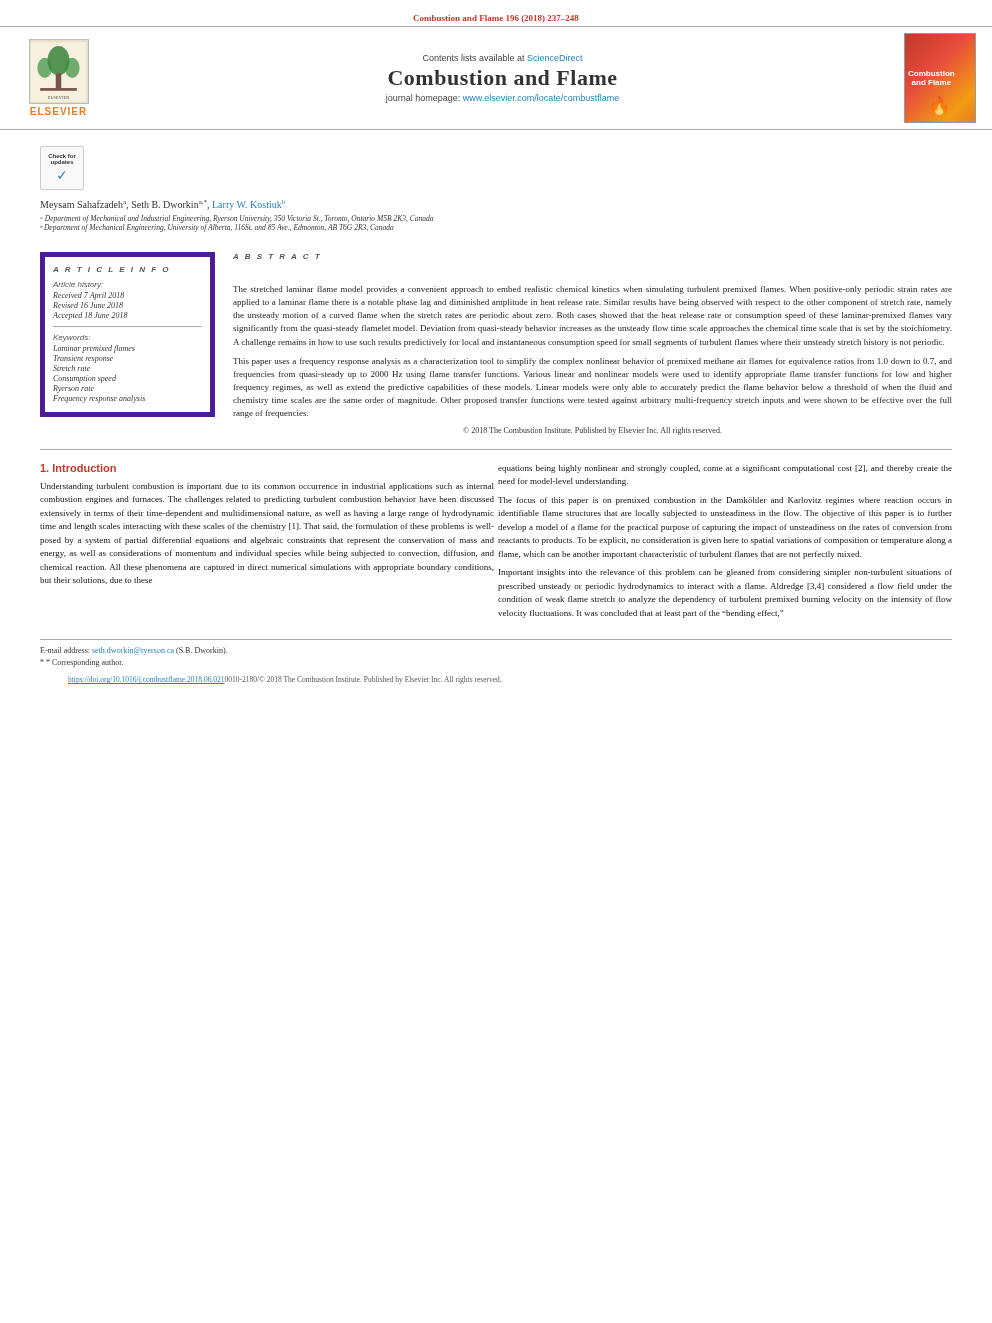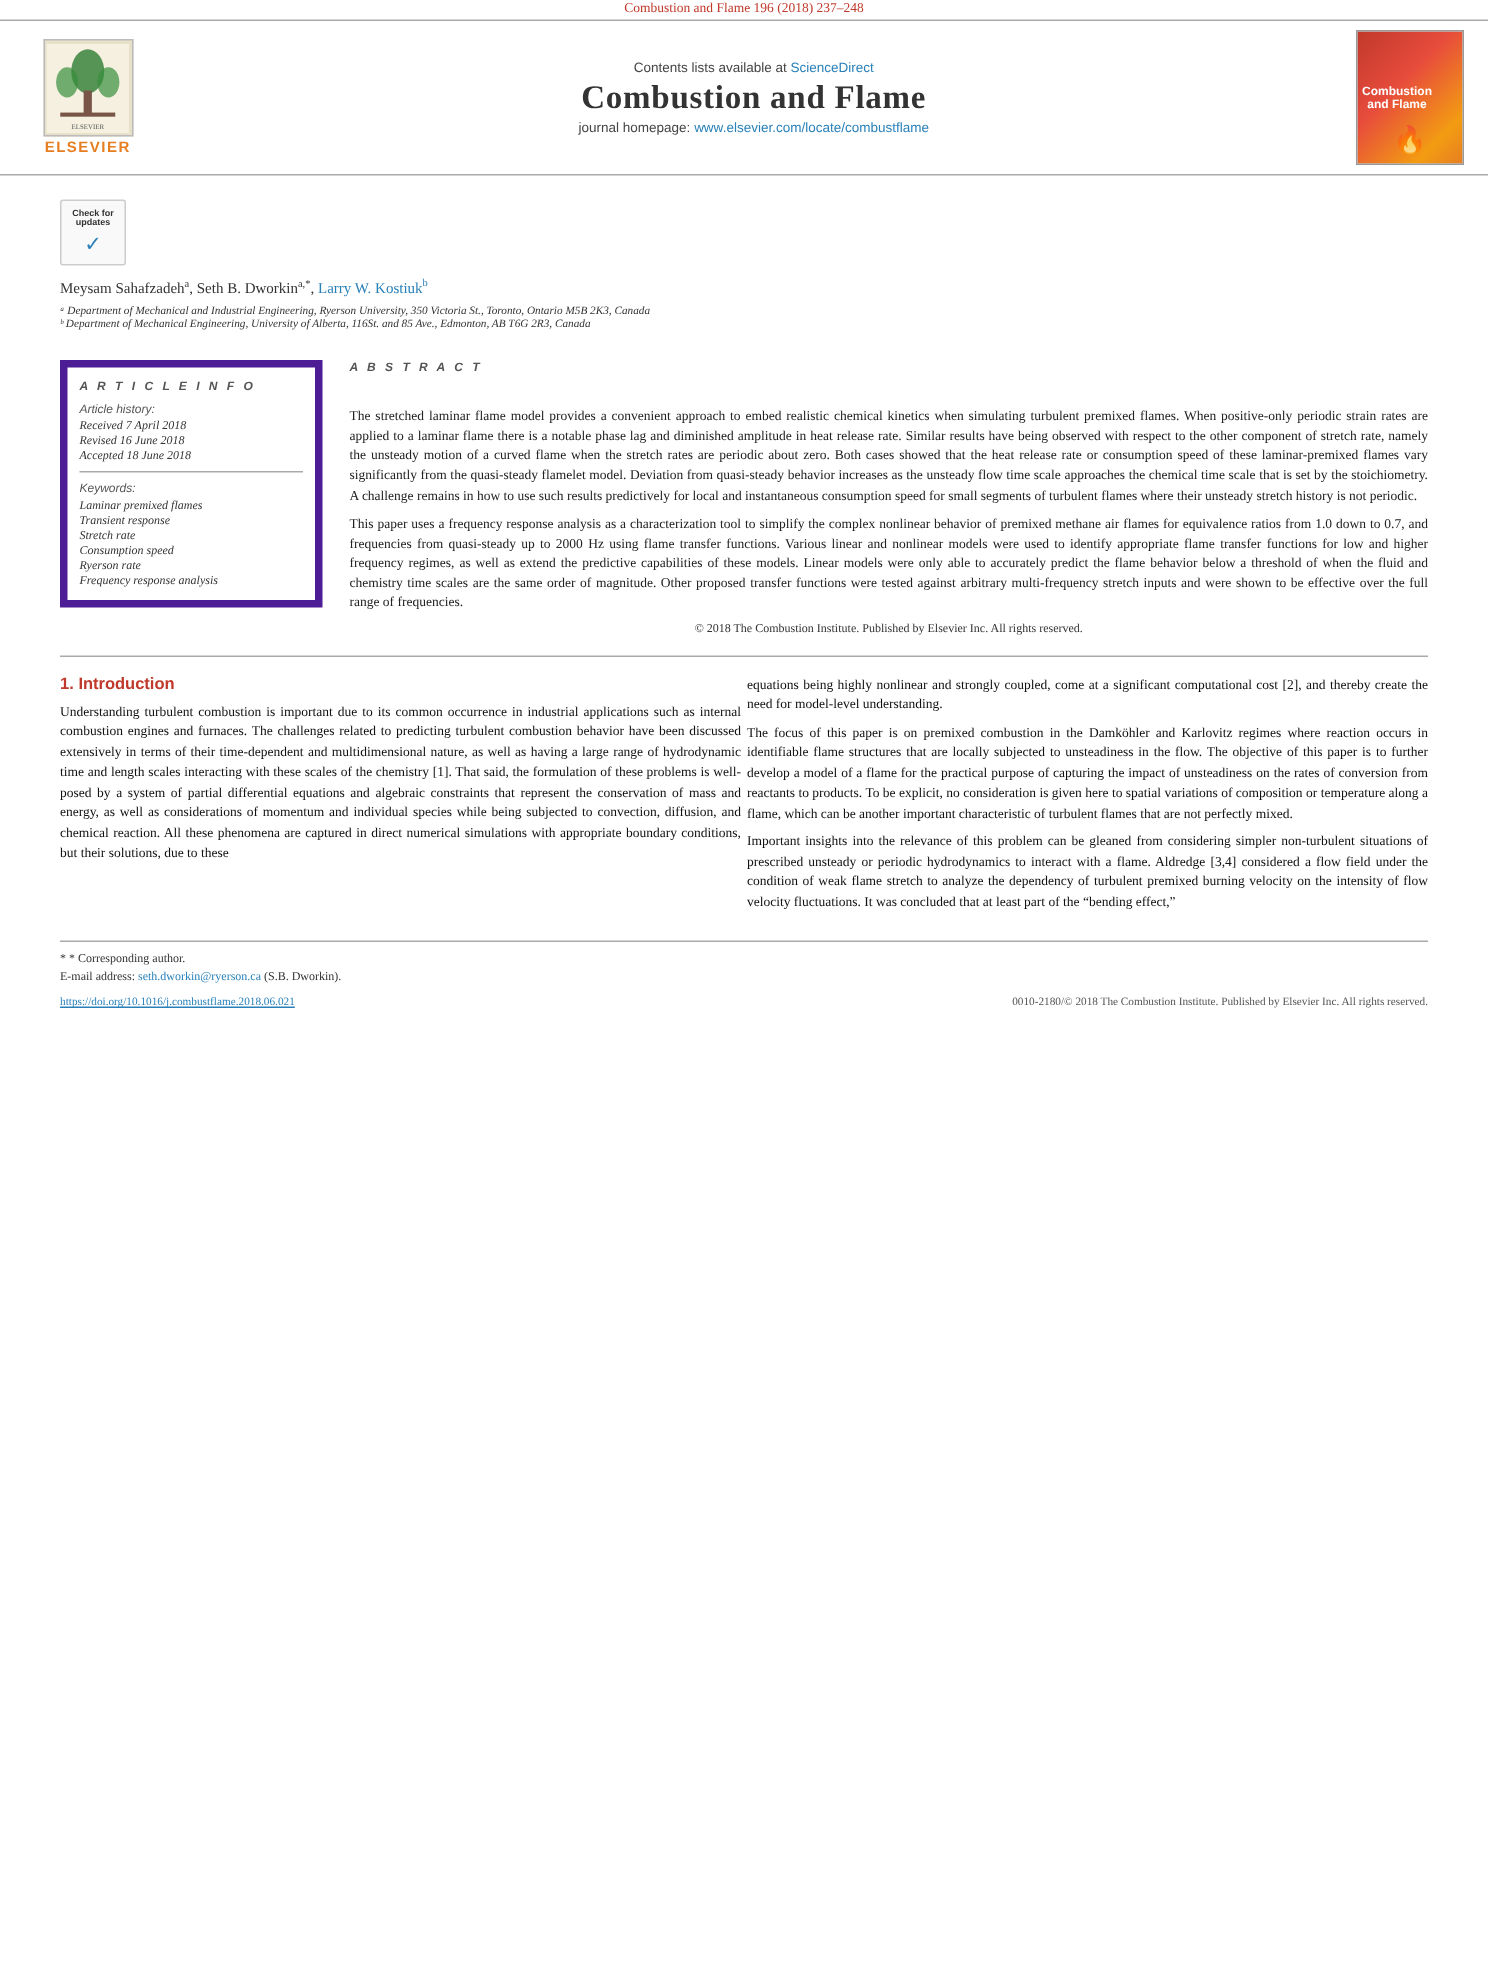--- a/index.html
+++ b/index.html
@@ -15,9 +15,10 @@
     
     .top-bar {
       text-align: center;
-      padding: 0 0 3px;
+      padding: 13px 0 3px;
       font-size: 9px;
       color: #c0392b;
+      font-weight: bold;
     }
     .top-bar a { color: #c0392b; text-decoration: none; }
 

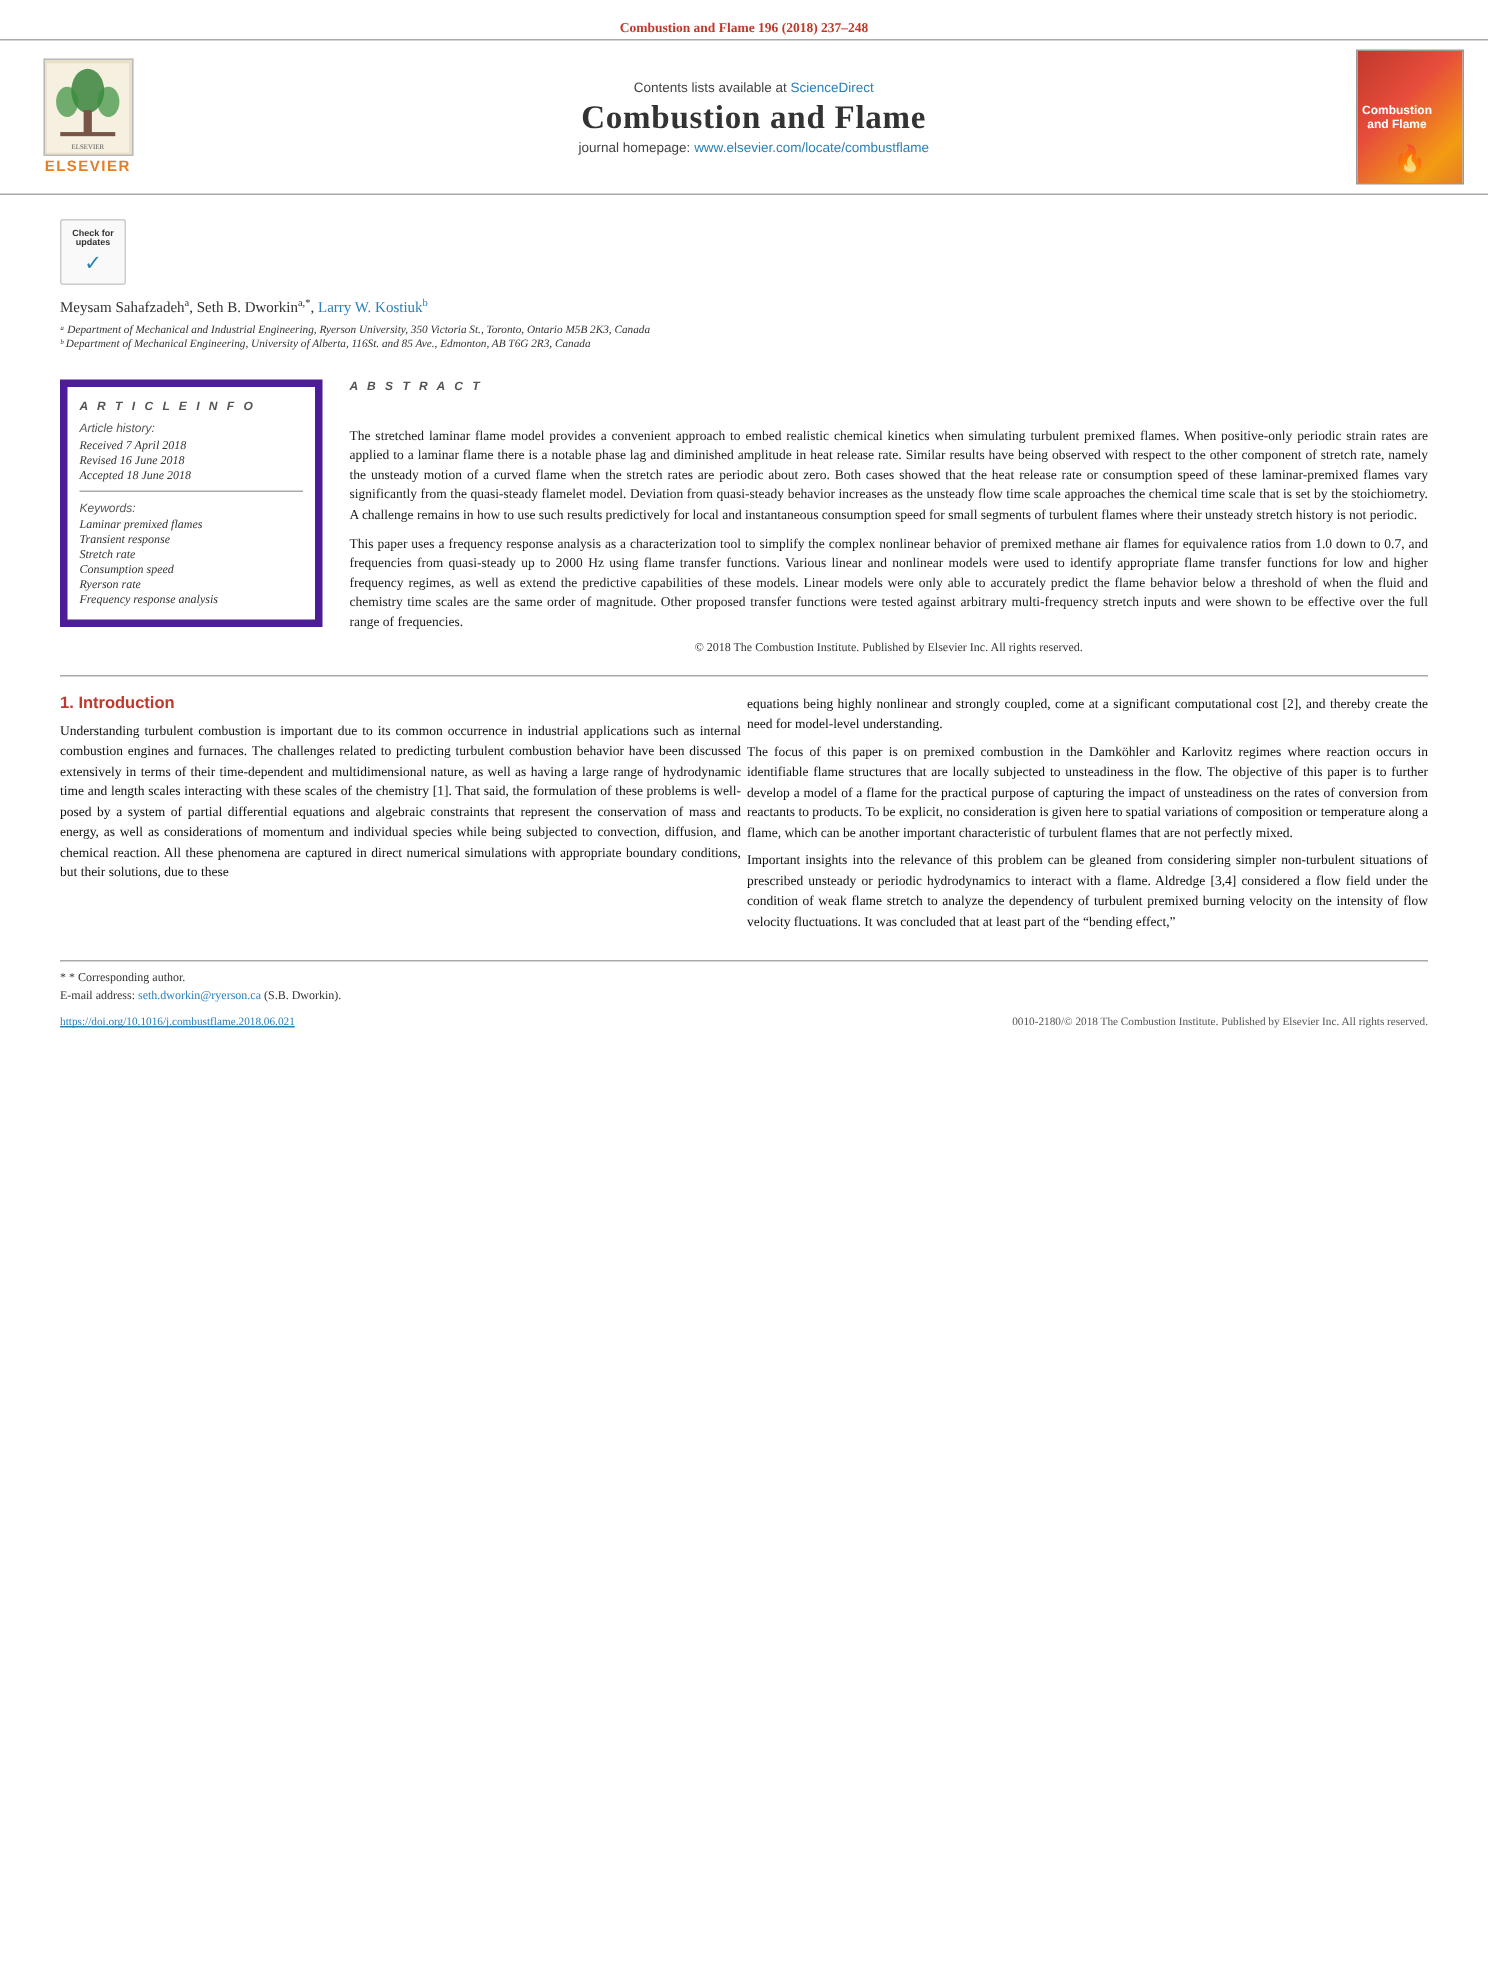--- a/index.html
+++ b/index.html
@@ -424,14 +424,14 @@
 
   <div class="footer-section">
     <div class="footnote">
-      <span class="corr-marker">*</span>
-      <span>* Corresponding author.</span>
-    </div>
-    <div class="footnote">
       <span>E-mail address:</span>
       <a>seth.dworkin@ryerson.ca</a>
       <span>(S.B. Dworkin).</span>
     </div>
+    <div class="footnote">
+      <span class="corr-marker">*</span>
+      <span>* Corresponding author.</span>
+    </div>
     <div class="footer-bottom">
       <div class="doi-line">
         <a>https://doi.org/10.1016/j.combustflame.2018.06.021</a>

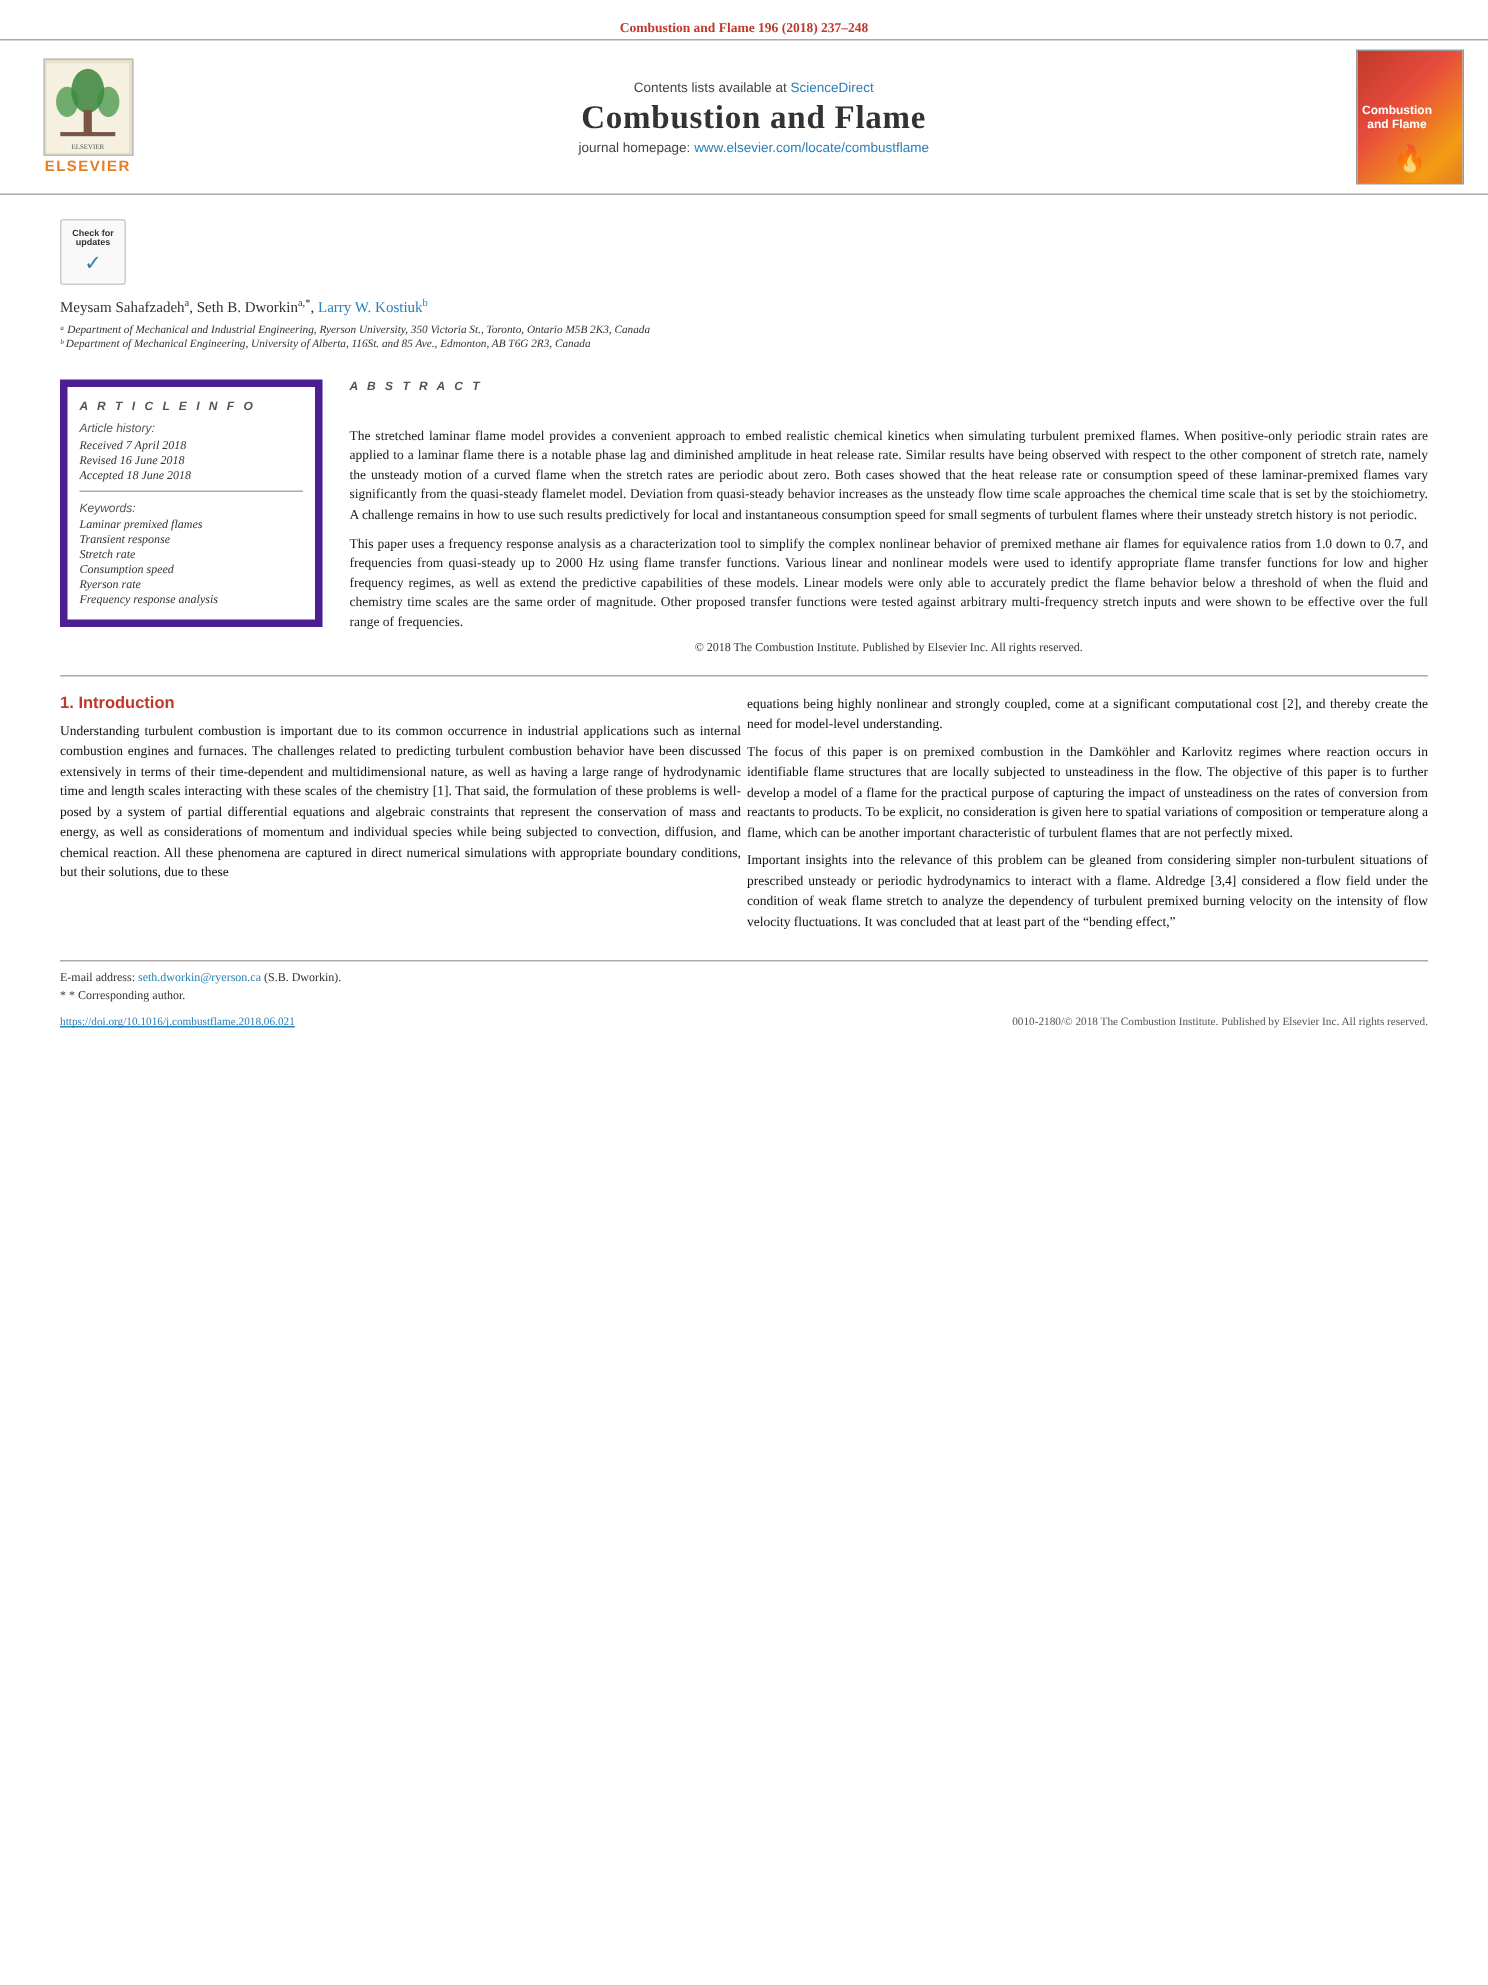--- a/index.html
+++ b/index.html
@@ -295,10 +295,10 @@
     .footer-section a { color: #2980b9; text-decoration: none; }
     .footer-bottom {
       display: flex;
-      justify-content: space-between;
       font-size: 7.5px;
       color: #555;
       margin-top: 8px;
+      margin-left: 28px;
     }
     .doi-line a { color: #2980b9; text-decoration: underline; }
 

